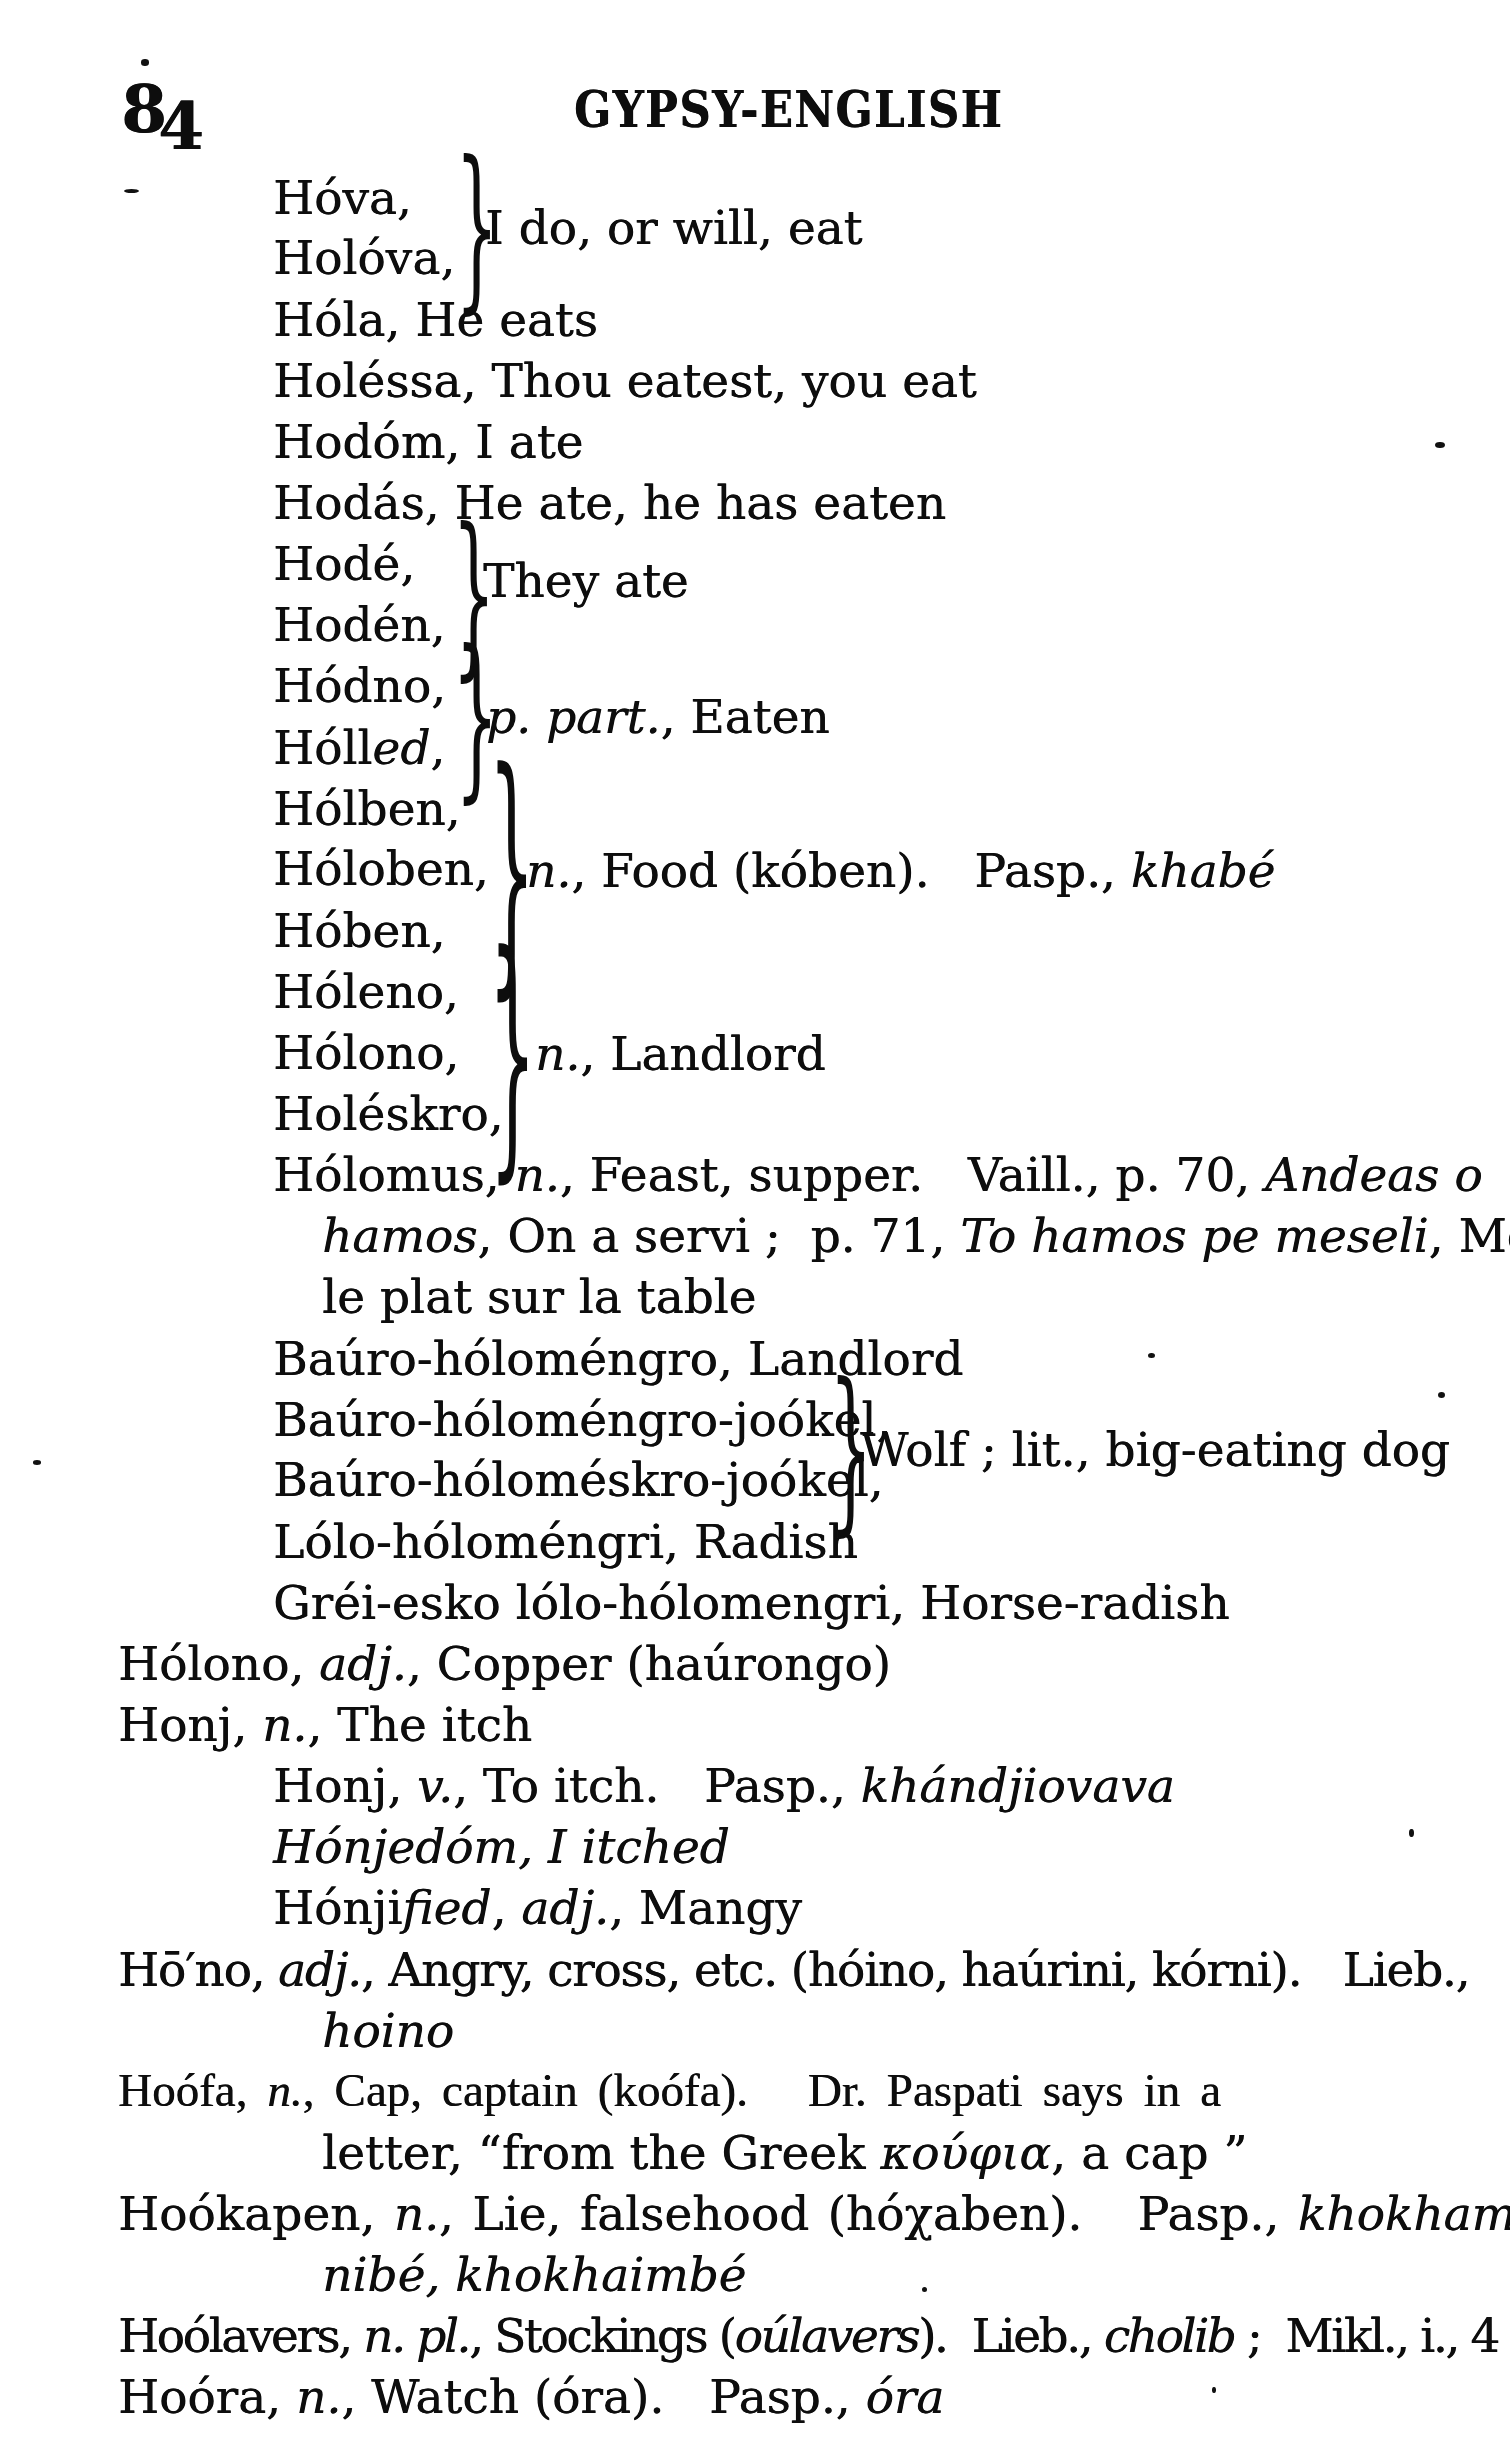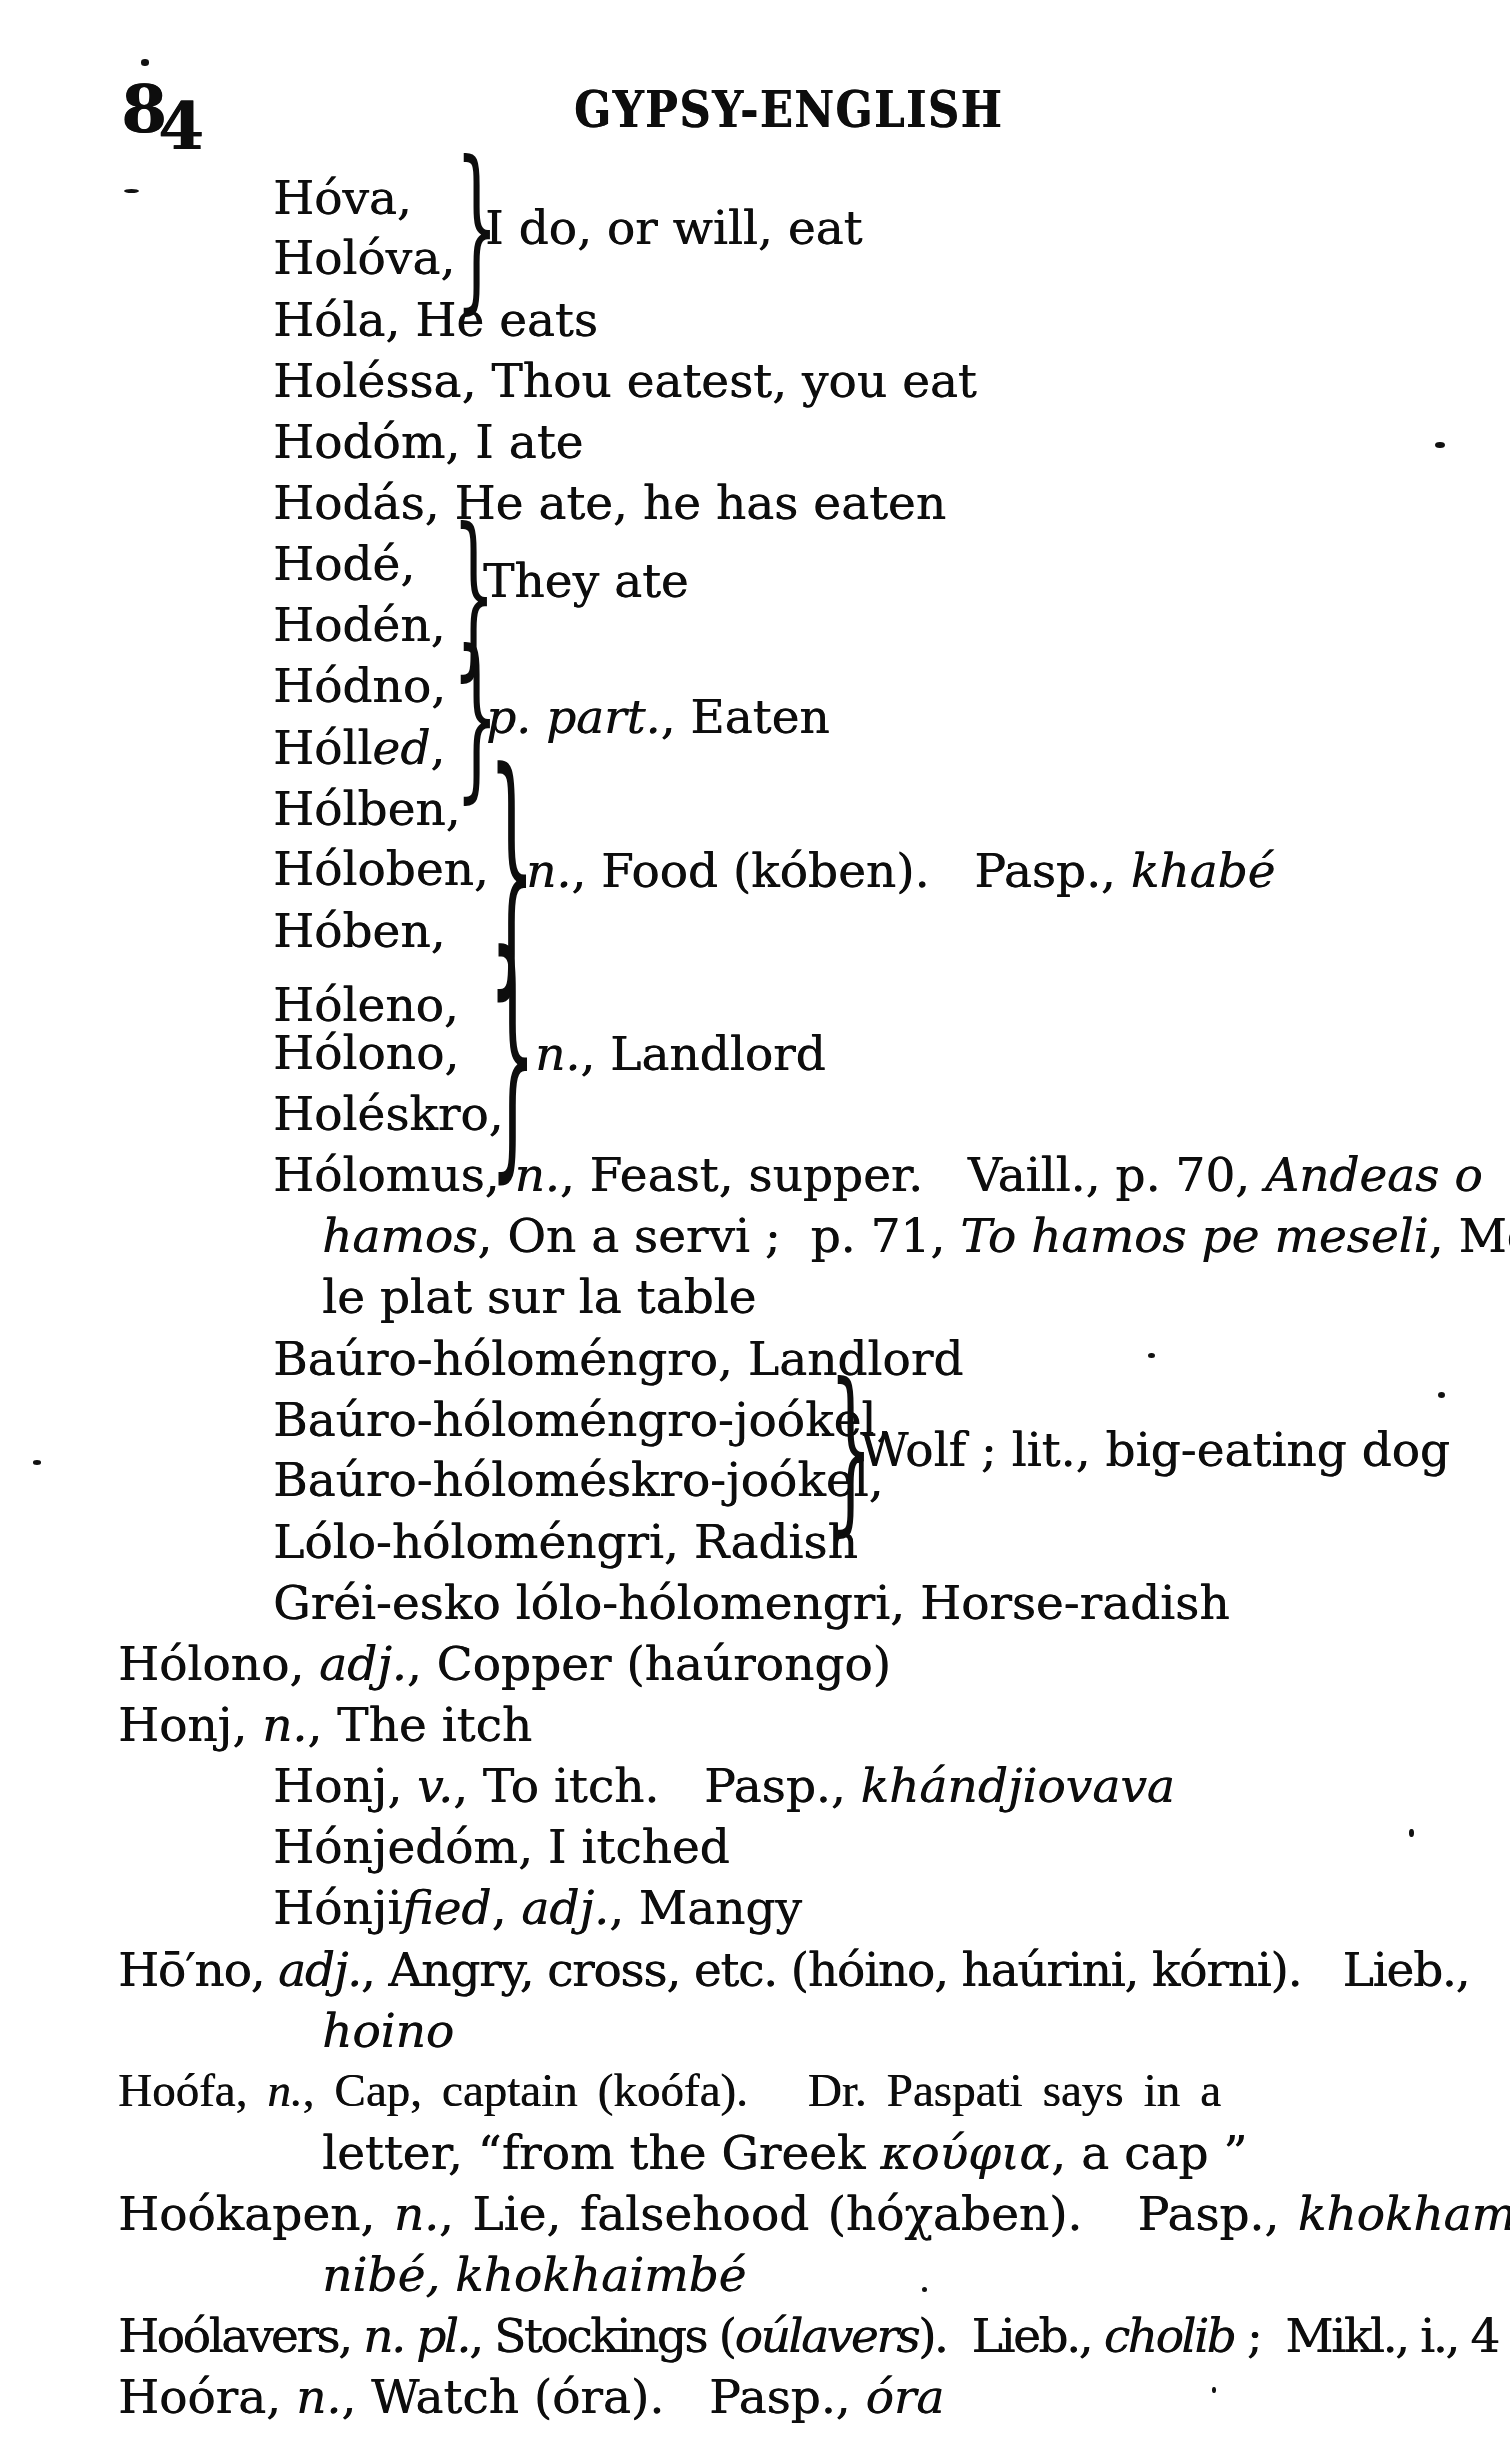--- a/index.html
+++ b/index.html
@@ -75,7 +75,7 @@
       <div class="line" style="left: 273px; top: 784px;"><span>Hólben,</span></div>
       <div class="line" style="left: 273px; top: 844px;"><span>Hóloben,</span></div>
       <div class="line" style="left: 273px; top: 906px; text-align: center;"><span>Hóben,</span></div>
-      <div class="line" style="left: 273px; top: 967px; margin-top: 13px;"><span>Hóleno,</span></div>
+      <div class="line" style="left: 273px; top: 967px;"><span>Hóleno,</span></div>
       <div class="line" style="left: 273px; top: 1028px;"><span>Hólono,</span></div>
       <div class="line" style="left: 273px; top: 1089px;"><span>Holéskro,</span></div>
       <div class="line" style="left: 273px; top: 1150px;"><span>Hólomus, </span><i>n.</i><span>, Feast, supper.   Vaill., p. 70, </span><i>Andeas o</i></div>

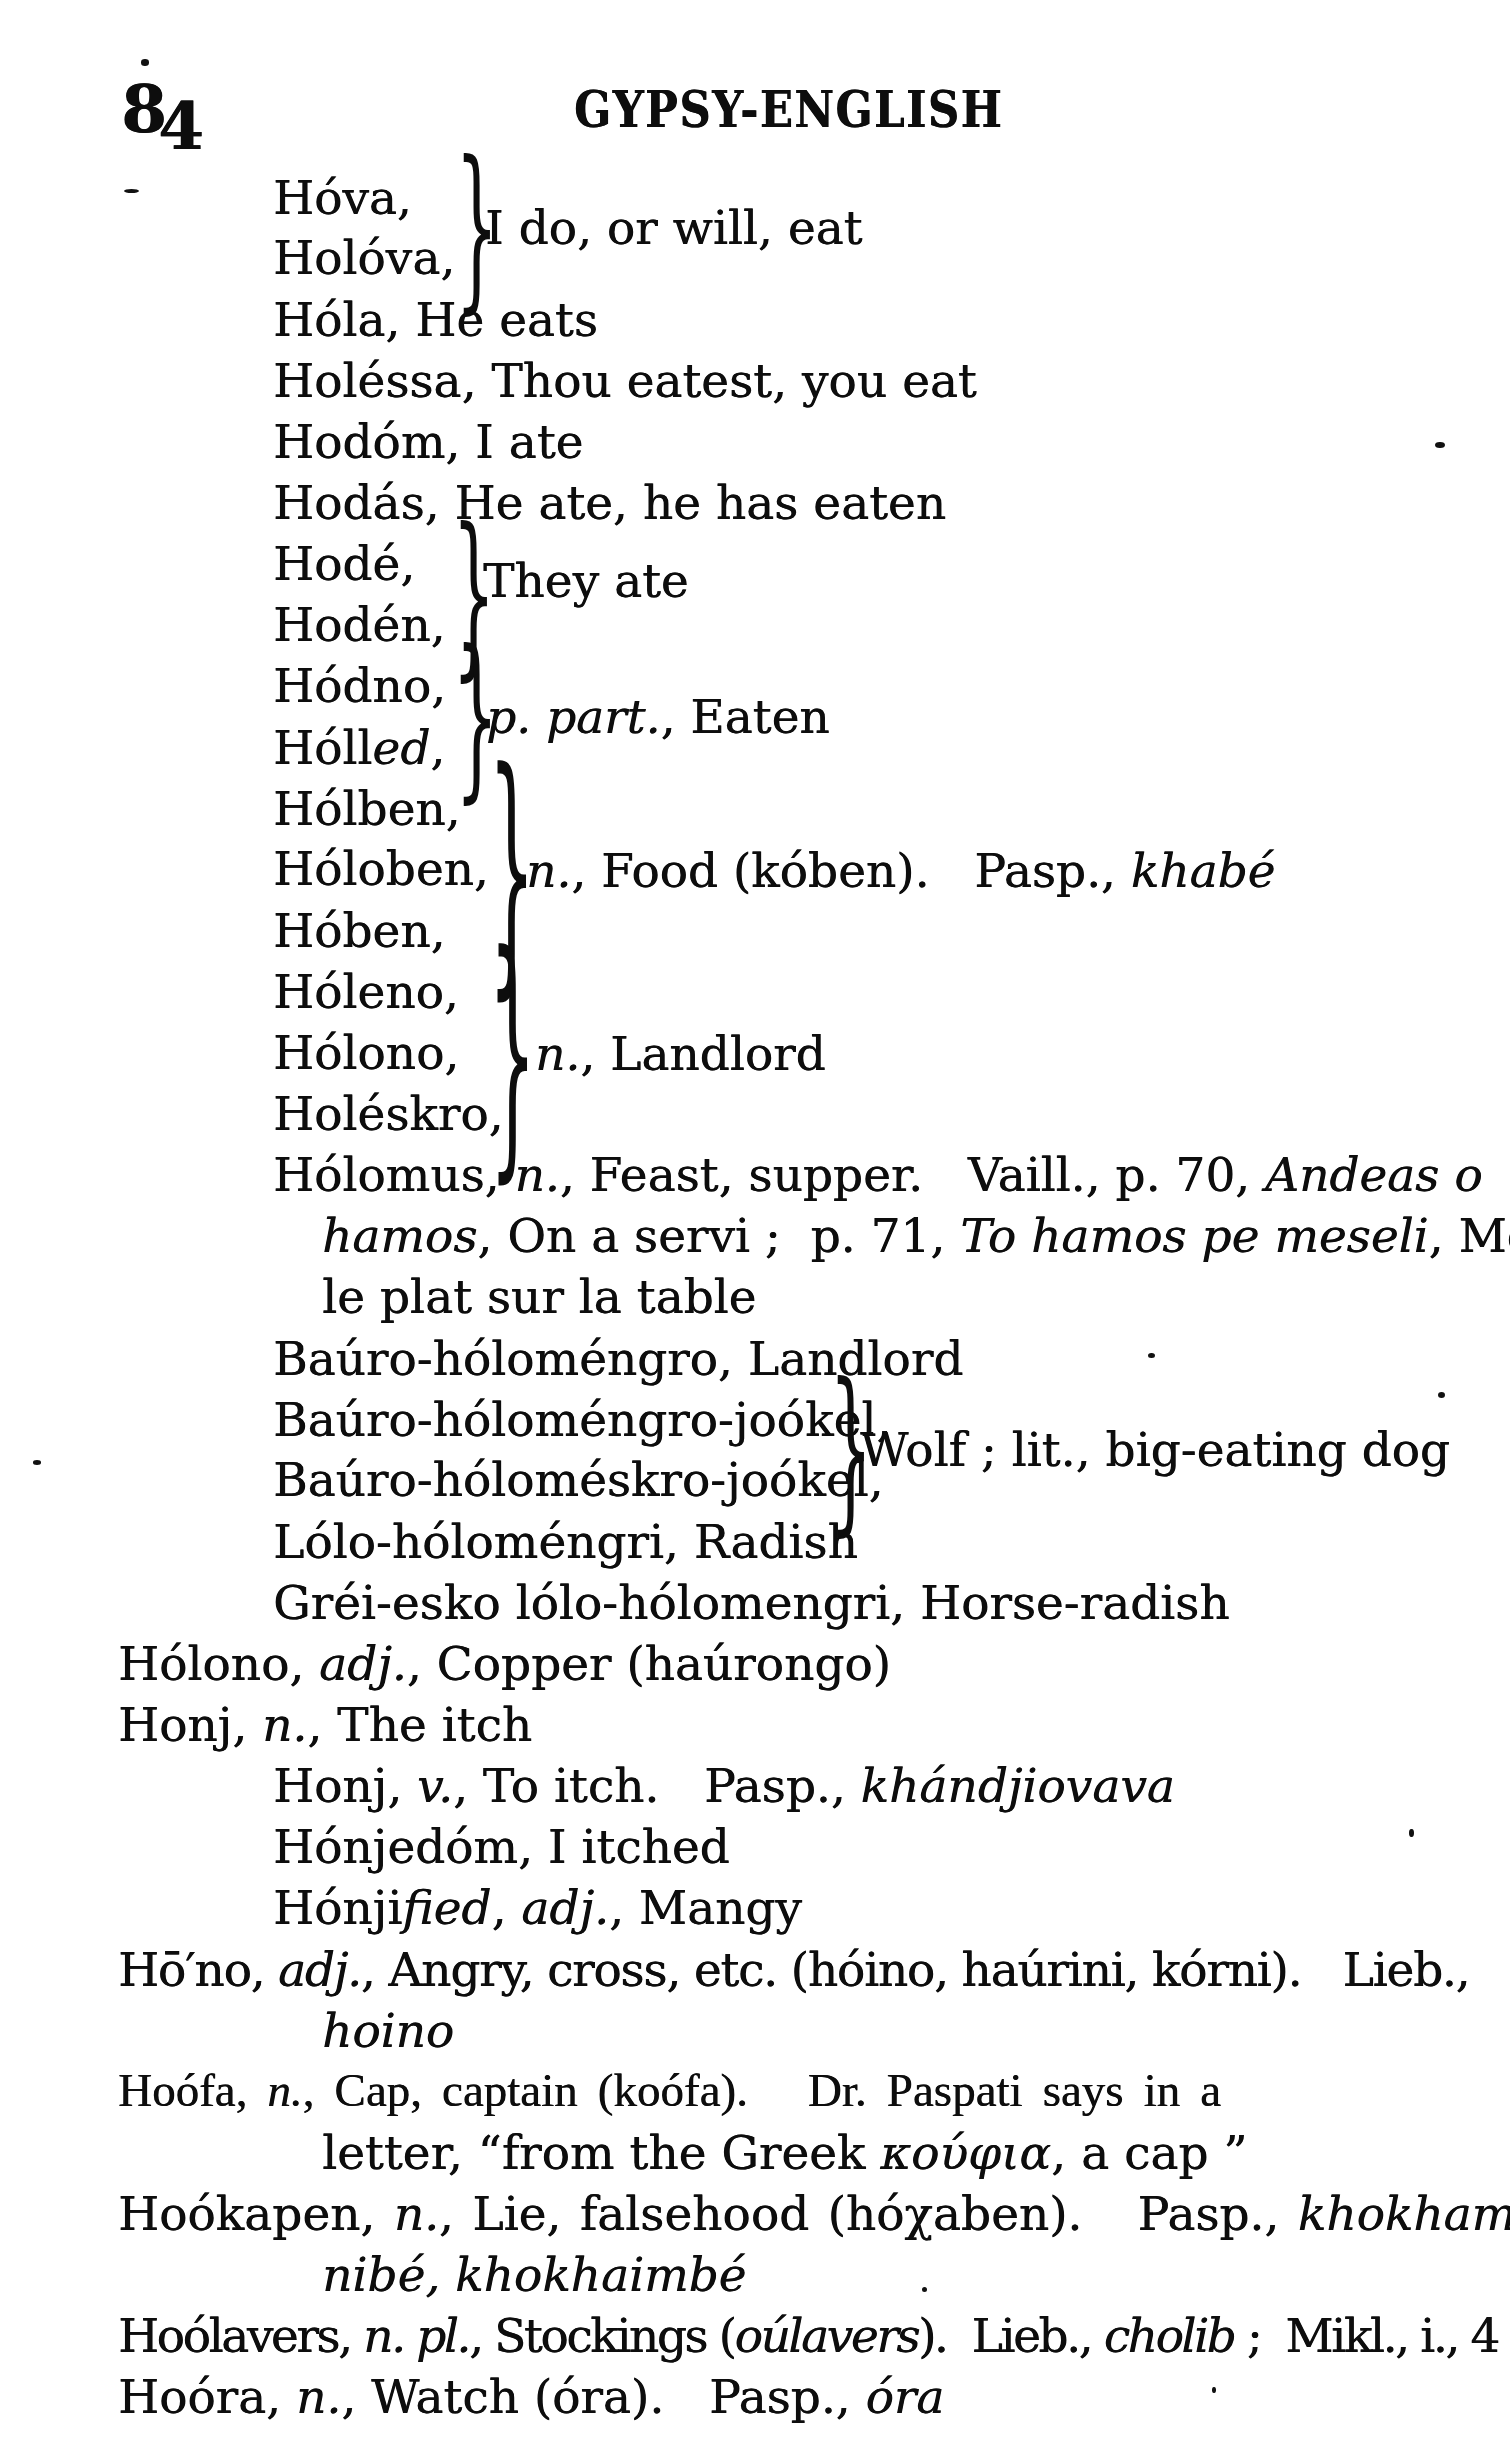--- a/index.html
+++ b/index.html
@@ -89,7 +89,7 @@
       <div class="line" style="left: 118px; top: 1639px;"><span>Hólono, </span><i>adj.</i><span>, Copper (haúrongo)</span></div>
       <div class="line" style="left: 118px; top: 1700px;"><span>Honj, </span><i>n.</i><span>, The itch</span></div>
       <div class="line" style="left: 273px; top: 1761px;"><span>Honj, </span><i>v.</i><span>, To itch.   Pasp., </span><i>khándjiovava</i></div>
-      <div class="line" style="left: 273px; top: 1822px;"><span>Hónjedóm, I itched</span></div>
+      <div class="line" style="left: 273px; top: 1822px; font-style: italic;"><span>Hónjedóm, I itched</span></div>
       <div class="line" style="left: 273px; top: 1883px;"><span>Hónji</span><i>fied</i><span>, </span><i>adj.</i><span>, Mangy</span></div>
       <div class="line" style="left: 118px; top: 1945px; letter-spacing: -1.2px;"><span>Hō′no, </span><i>adj.</i><span>, Angry, cross, etc. (hóino, haúrini, kórni).   Lieb.,</span></div>
       <div class="line" style="left: 322px; top: 2006px;"><i>hoino</i></div>

